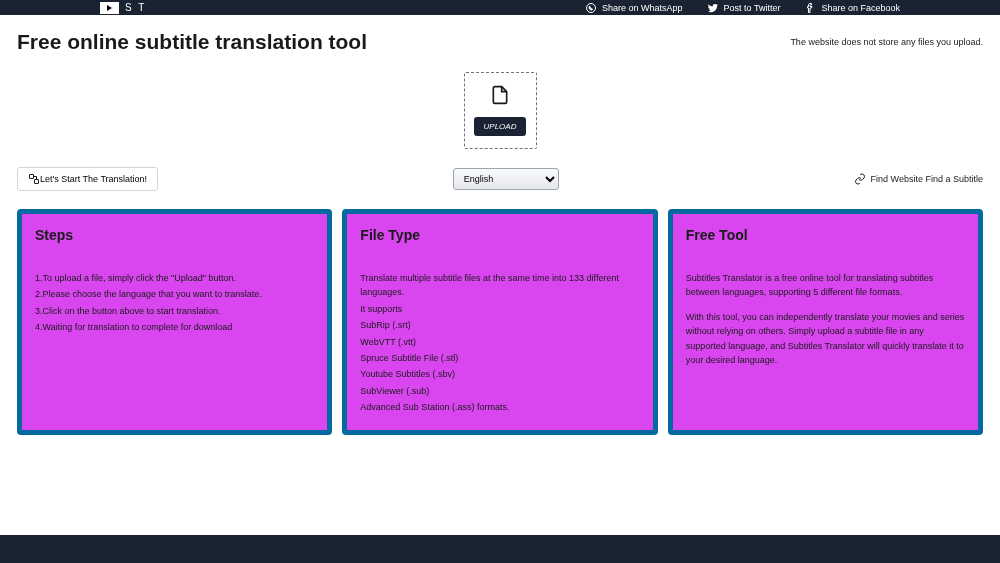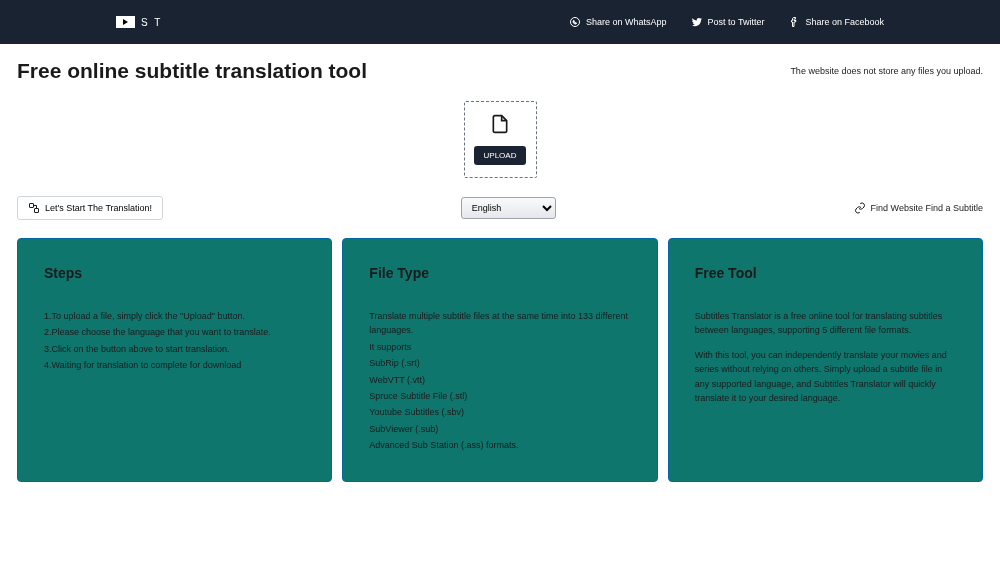--- a/index.html
+++ b/index.html
@@ -4,7 +4,7 @@
 <style>
 * { margin: 0; padding: 0; box-sizing: border-box; }
 body { font-family: -apple-system, BlinkMacSystemFont, "Segoe UI", Arial, sans-serif; background: #fff; color: #1a1a1a; font-size: 10px; }
-.header { background: #1a2332; height: 44px; display: flex; align-items: center; padding: 0 36px; gap: 41px; }
+.header { background: #1a2332; height: 15px; display: flex; align-items: center; padding: 0 20px; gap: 41px; }
 .logo { display: flex; align-items: center; margin-left: 80px; }
 .logo-box { width: 19px; height: 12px; background: #fff; display: flex; align-items: center; justify-content: center; margin-right: 6px; }
 .logo-triangle { width: 0; height: 0; border-left: 5px solid #000; border-top: 3px solid transparent; border-bottom: 3px solid transparent; }

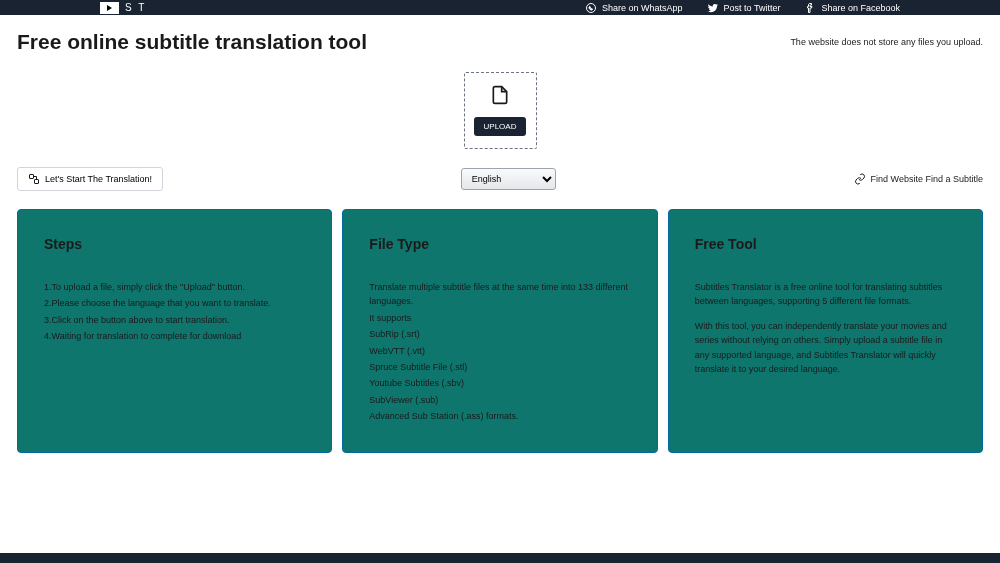--- a/index.html
+++ b/index.html
@@ -19,7 +19,7 @@
 .upload-area { display: flex; justify-content: center; margin-bottom: 18px; }
 .upload-box { border: 1.5px dashed #6b7280; width: 73px; height: 77px; display: flex; flex-direction: column; align-items: center; justify-content: center; gap: 8px; border-radius: 2px; }
 .file-icon { width: 20px; height: 24px; }
-.upload-btn { background: #1a2332; color: #fff; padding: 5px 10px; font-size: 8px; border-radius: 3px; cursor: pointer; }
+.upload-btn { background: #1a2332; color: #fff; padding: 5px 10px; font-size: 8px; border-radius: 3px; cursor: pointer; font-style: italic; }
 .controls { display: flex; align-items: center; justify-content: space-between; margin-bottom: 18px; }
 .start-btn { border: 1px solid #d1d5db; background: #fff; padding: 5px 10px; font-size: 9px; border-radius: 3px; display: flex; align-items: center; gap: 5px; cursor: pointer; }
 .lang-select { border: 1px solid #9ca3af; background: linear-gradient(#f9fafb, #e5e7eb); padding: 4px 6px; font-size: 9px; border-radius: 3px; width: 95px; cursor: pointer; }

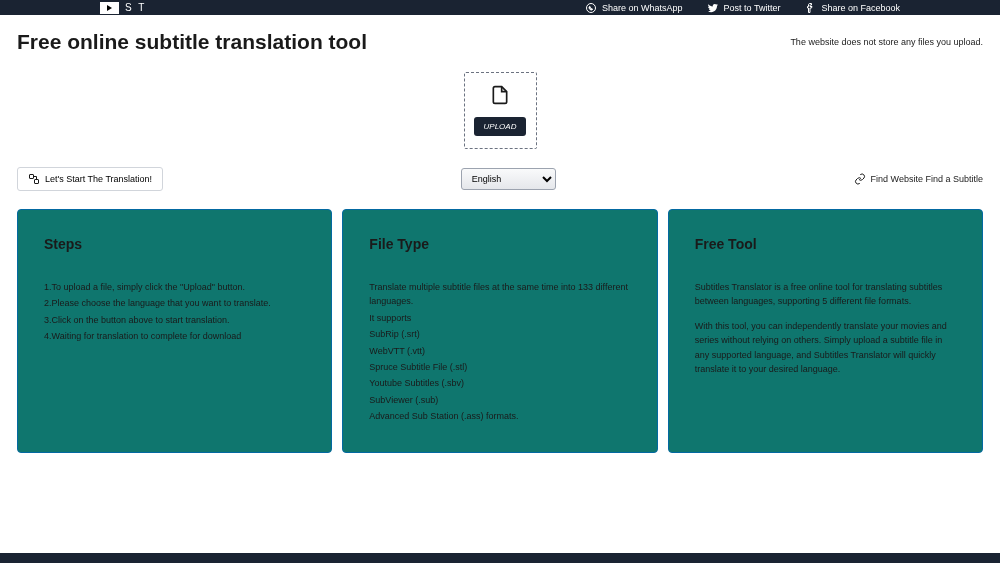--- a/index.html
+++ b/index.html
@@ -21,7 +21,7 @@
 .file-icon { width: 20px; height: 24px; }
 .upload-btn { background: #1a2332; color: #fff; padding: 5px 10px; font-size: 8px; border-radius: 3px; cursor: pointer; font-style: italic; }
 .controls { display: flex; align-items: center; justify-content: space-between; margin-bottom: 18px; }
-.start-btn { border: 1px solid #d1d5db; background: #fff; padding: 5px 10px; font-size: 9px; border-radius: 3px; display: flex; align-items: center; gap: 5px; cursor: pointer; }
+.start-btn { border: 1px solid #d1d5db; background: #fff; padding: 5px 10px; font-size: 9px; border-radius: 3px; display: flex; align-items: center; cursor: pointer; }
 .lang-select { border: 1px solid #9ca3af; background: linear-gradient(#f9fafb, #e5e7eb); padding: 4px 6px; font-size: 9px; border-radius: 3px; width: 95px; cursor: pointer; }
 .find-link { font-size: 9px; display: flex; align-items: center; gap: 5px; cursor: pointer; }
 .cards { display: flex; gap: 10px; }

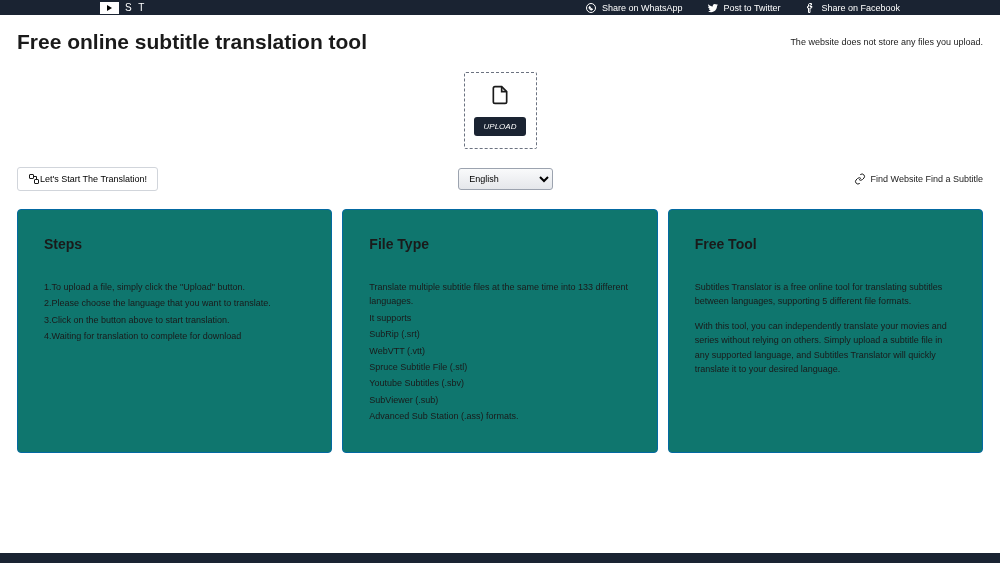--- a/index.html
+++ b/index.html
@@ -22,7 +22,7 @@
 .upload-btn { background: #1a2332; color: #fff; padding: 5px 10px; font-size: 8px; border-radius: 3px; cursor: pointer; font-style: italic; }
 .controls { display: flex; align-items: center; justify-content: space-between; margin-bottom: 18px; }
 .start-btn { border: 1px solid #d1d5db; background: #fff; padding: 5px 10px; font-size: 9px; border-radius: 3px; display: flex; align-items: center; cursor: pointer; }
-.lang-select { border: 1px solid #9ca3af; background: linear-gradient(#f9fafb, #e5e7eb); padding: 4px 6px; font-size: 9px; border-radius: 3px; width: 95px; cursor: pointer; }
+.lang-select { border: 1px solid #9ca3af; background: linear-gradient(#f9fafb, #e5e7eb); padding: 4px 6px; font-size: 9px; border-radius: 3px; width: 106px; cursor: pointer; }
 .find-link { font-size: 9px; display: flex; align-items: center; gap: 5px; cursor: pointer; }
 .cards { display: flex; gap: 10px; }
 .card { flex: 1; border: 1px solid #0369a1; background: #0f766e; border-radius: 4px; padding: 26px; min-height: 195px; }

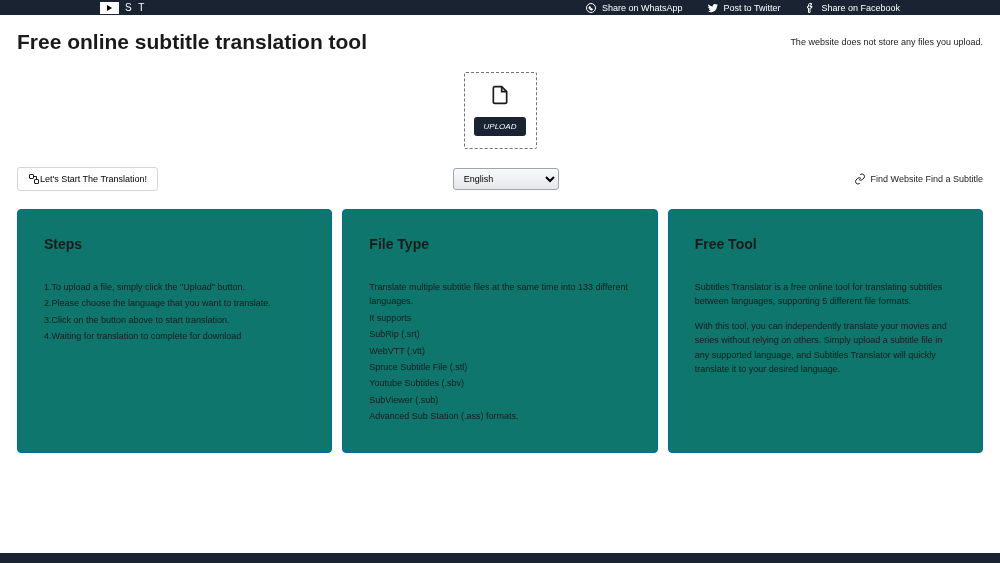--- a/index.html
+++ b/index.html
@@ -25,7 +25,7 @@
 .lang-select { border: 1px solid #9ca3af; background: linear-gradient(#f9fafb, #e5e7eb); padding: 4px 6px; font-size: 9px; border-radius: 3px; width: 106px; cursor: pointer; }
 .find-link { font-size: 9px; display: flex; align-items: center; gap: 5px; cursor: pointer; }
 .cards { display: flex; gap: 10px; }
-.card { flex: 1; border: 1px solid #0369a1; background: #0f766e; border-radius: 4px; padding: 26px; min-height: 195px; }
+.card { flex: 1; border: 5px solid #0369a1; background: #d946ef; border-radius: 4px; padding: 13px; min-height: 195px; }
 .card h2 { font-size: 14px; font-weight: 700; margin-bottom: 28px; }
 .card-content { font-size: 9px; line-height: 1.6; }
 .card-content p { margin-bottom: 2px; }

